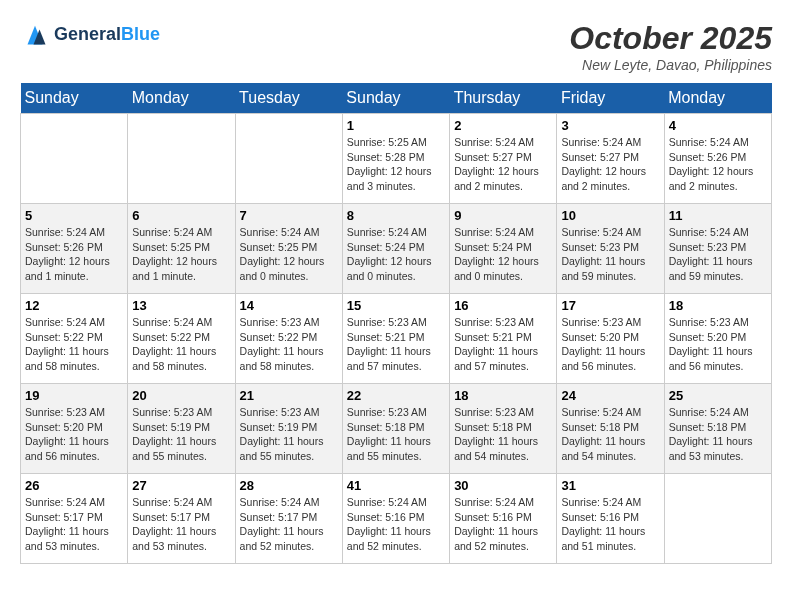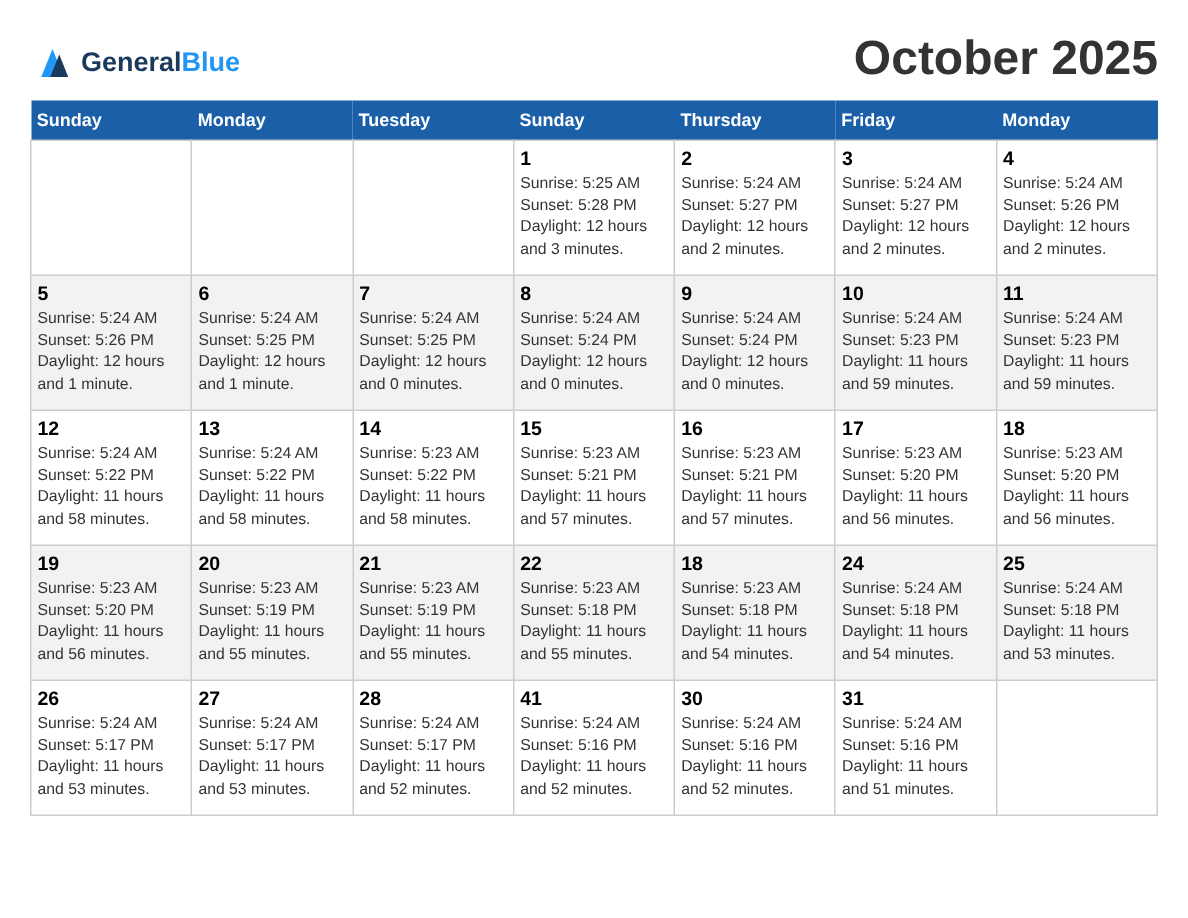--- a/index.html
+++ b/index.html
@@ -13,7 +13,7 @@
     .header {
       display: flex;
       justify-content: space-between;
-      align-items: flex-end;
+      align-items: flex-start;
       margin-bottom: 10px;
     }
     .logo {

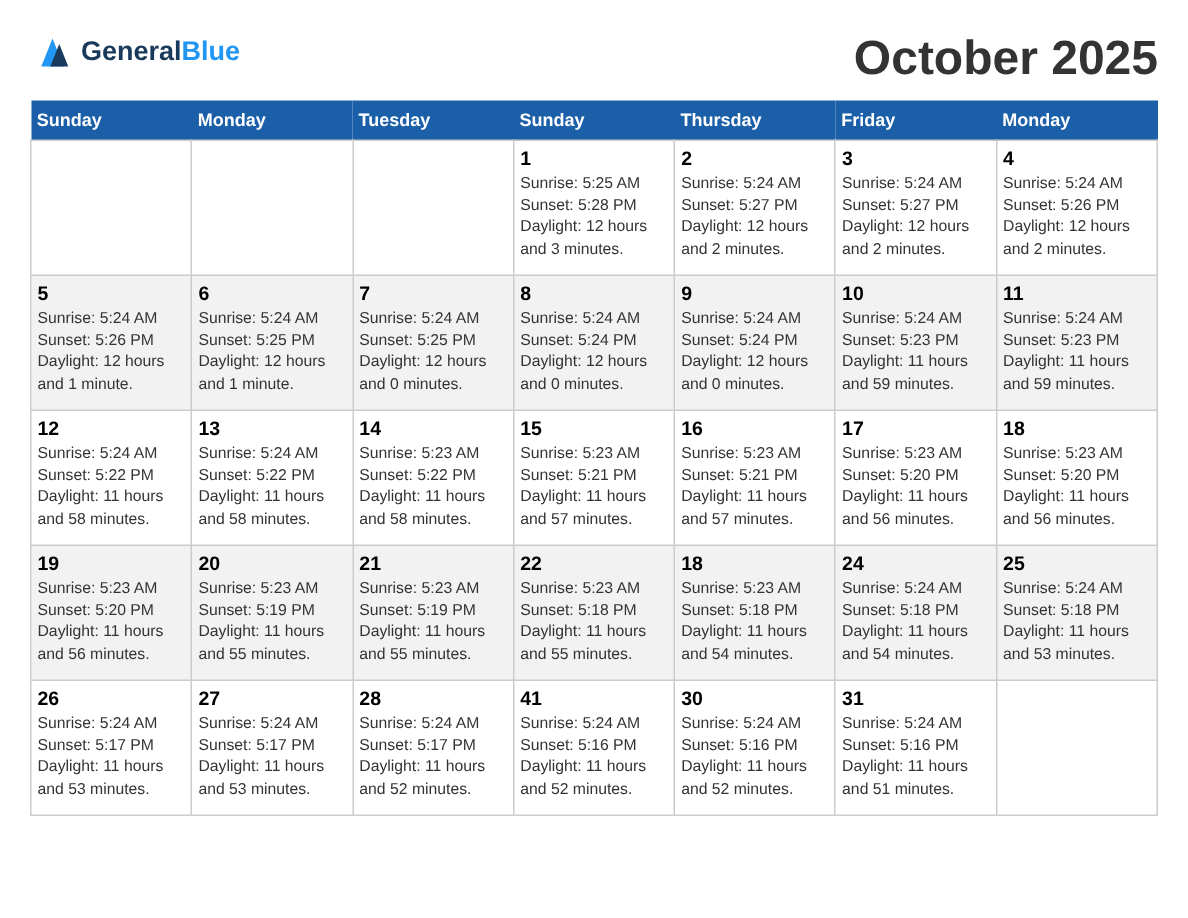--- a/index.html
+++ b/index.html
@@ -36,6 +36,7 @@
     }
     .title-block {
       text-align: right;
+      font-style: italic;
     }
     .month-title {
       font-size: 32px;

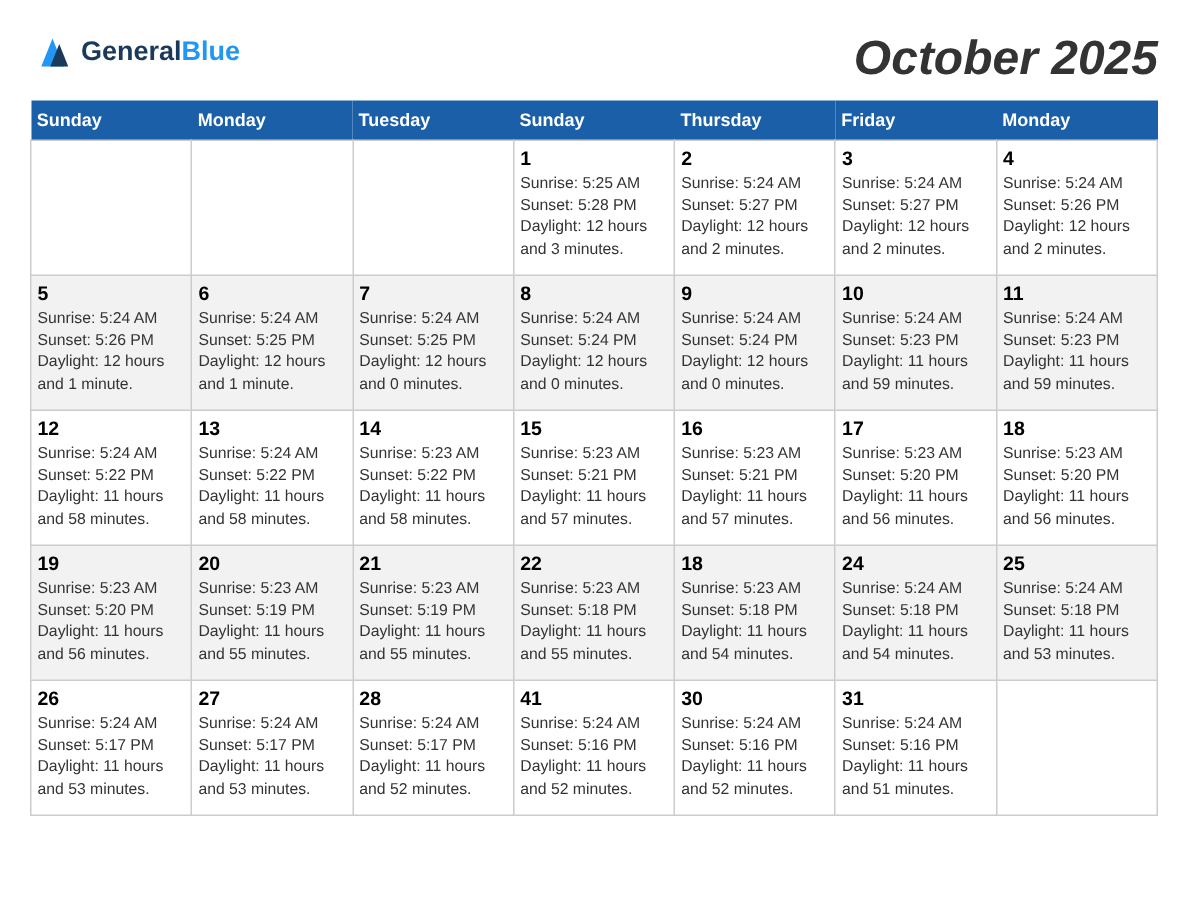--- a/index.html
+++ b/index.html
@@ -103,6 +103,7 @@
   </div>
   <div class="title-block">
     <div class="month-title">October 2025</div>
+    <div class="location">New Leyte, Davao, Philippines</div>
   </div>
 </div>
 

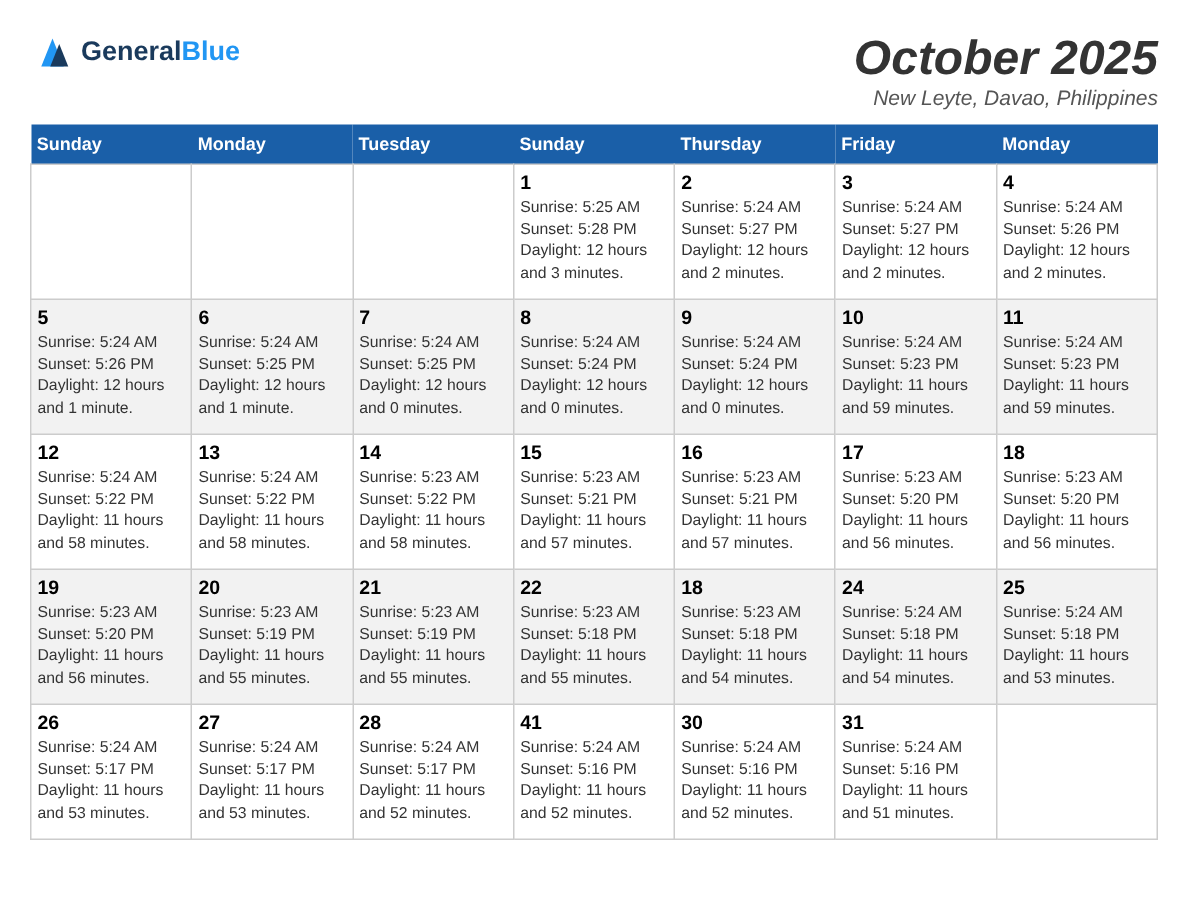--- a/index.html
+++ b/index.html
@@ -57,8 +57,8 @@
       color: white;
       padding: 6px 4px;
       text-align: left;
-      font-size: 12px;
-      font-weight: bold;
+      font-size: 16px;
+      font-weight: normal;
     }
     .calendar td {
       border: 1px solid #ccc;

